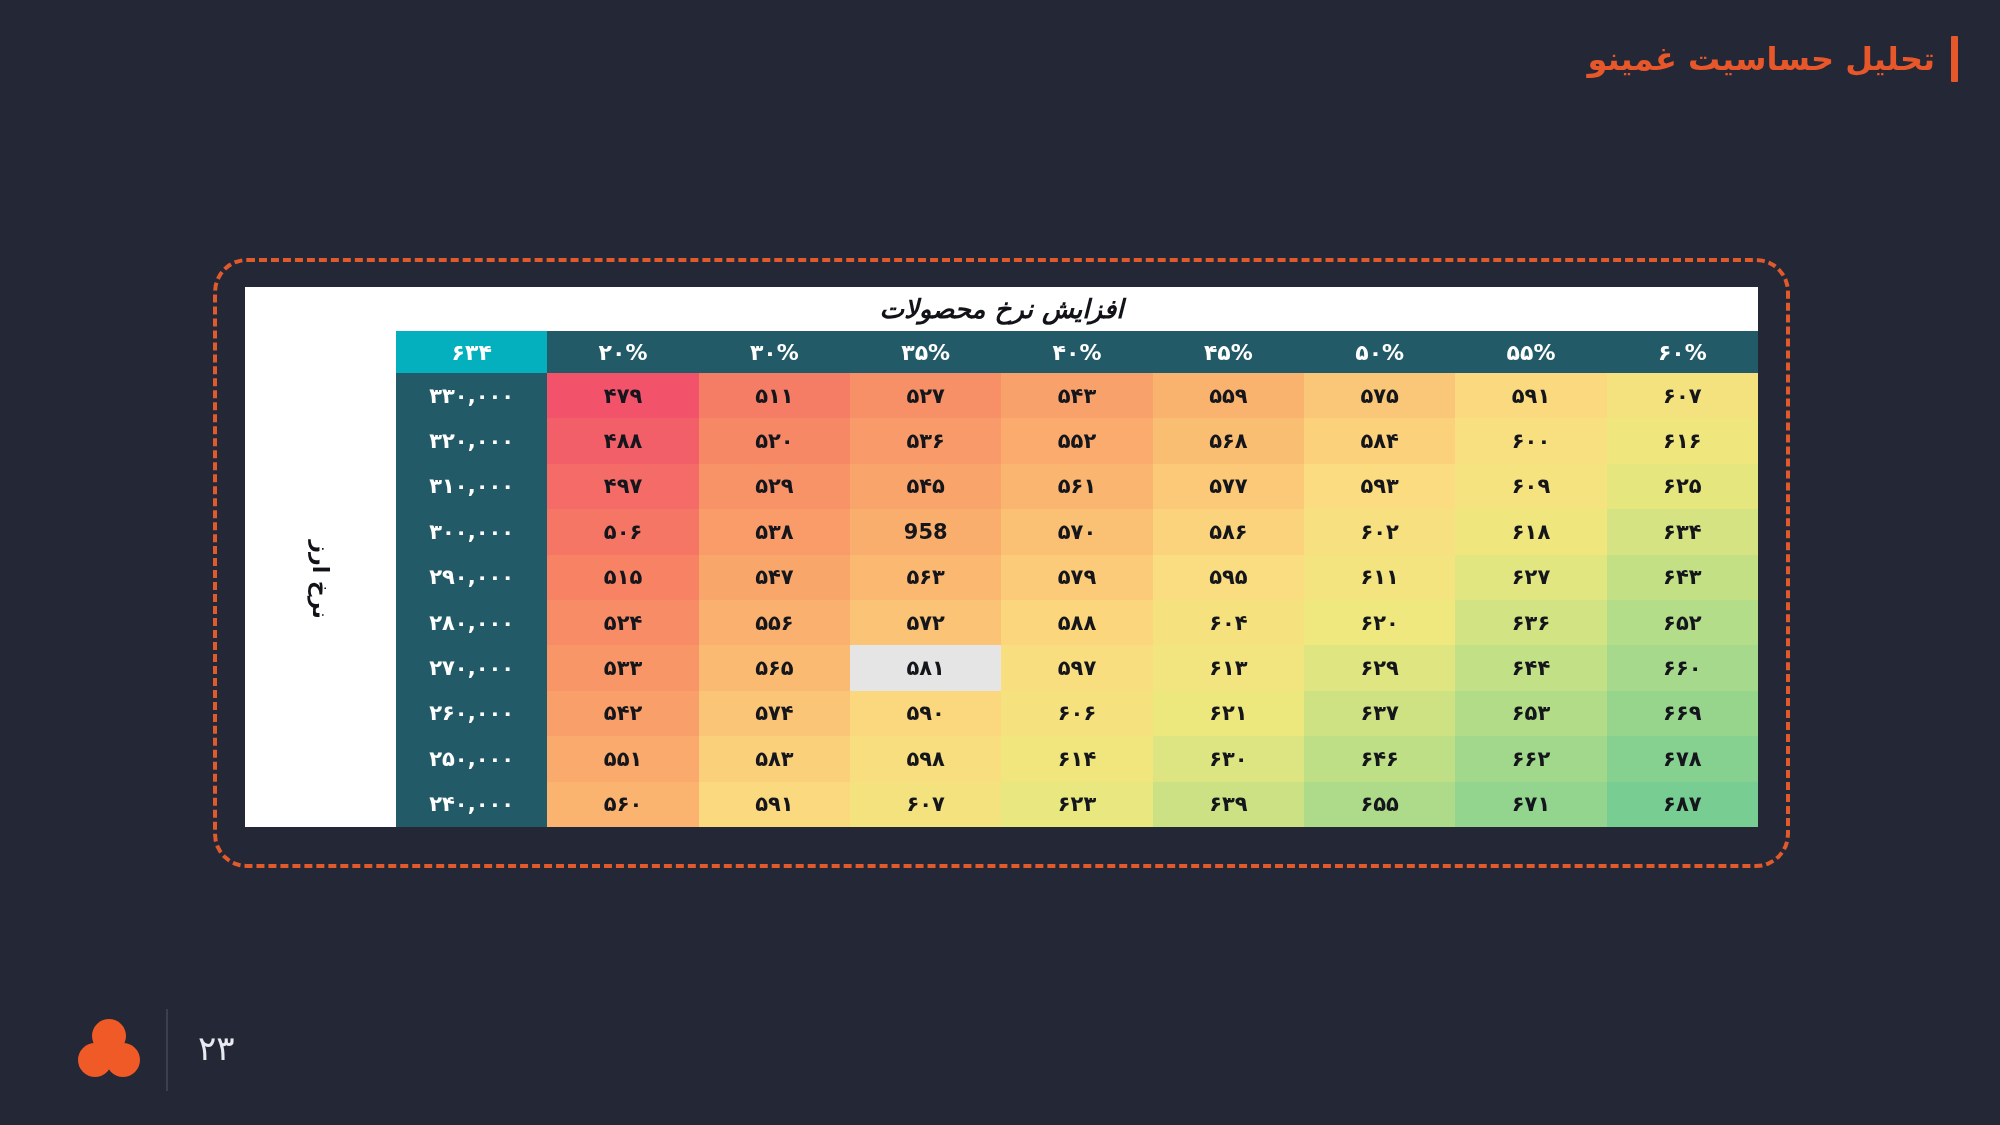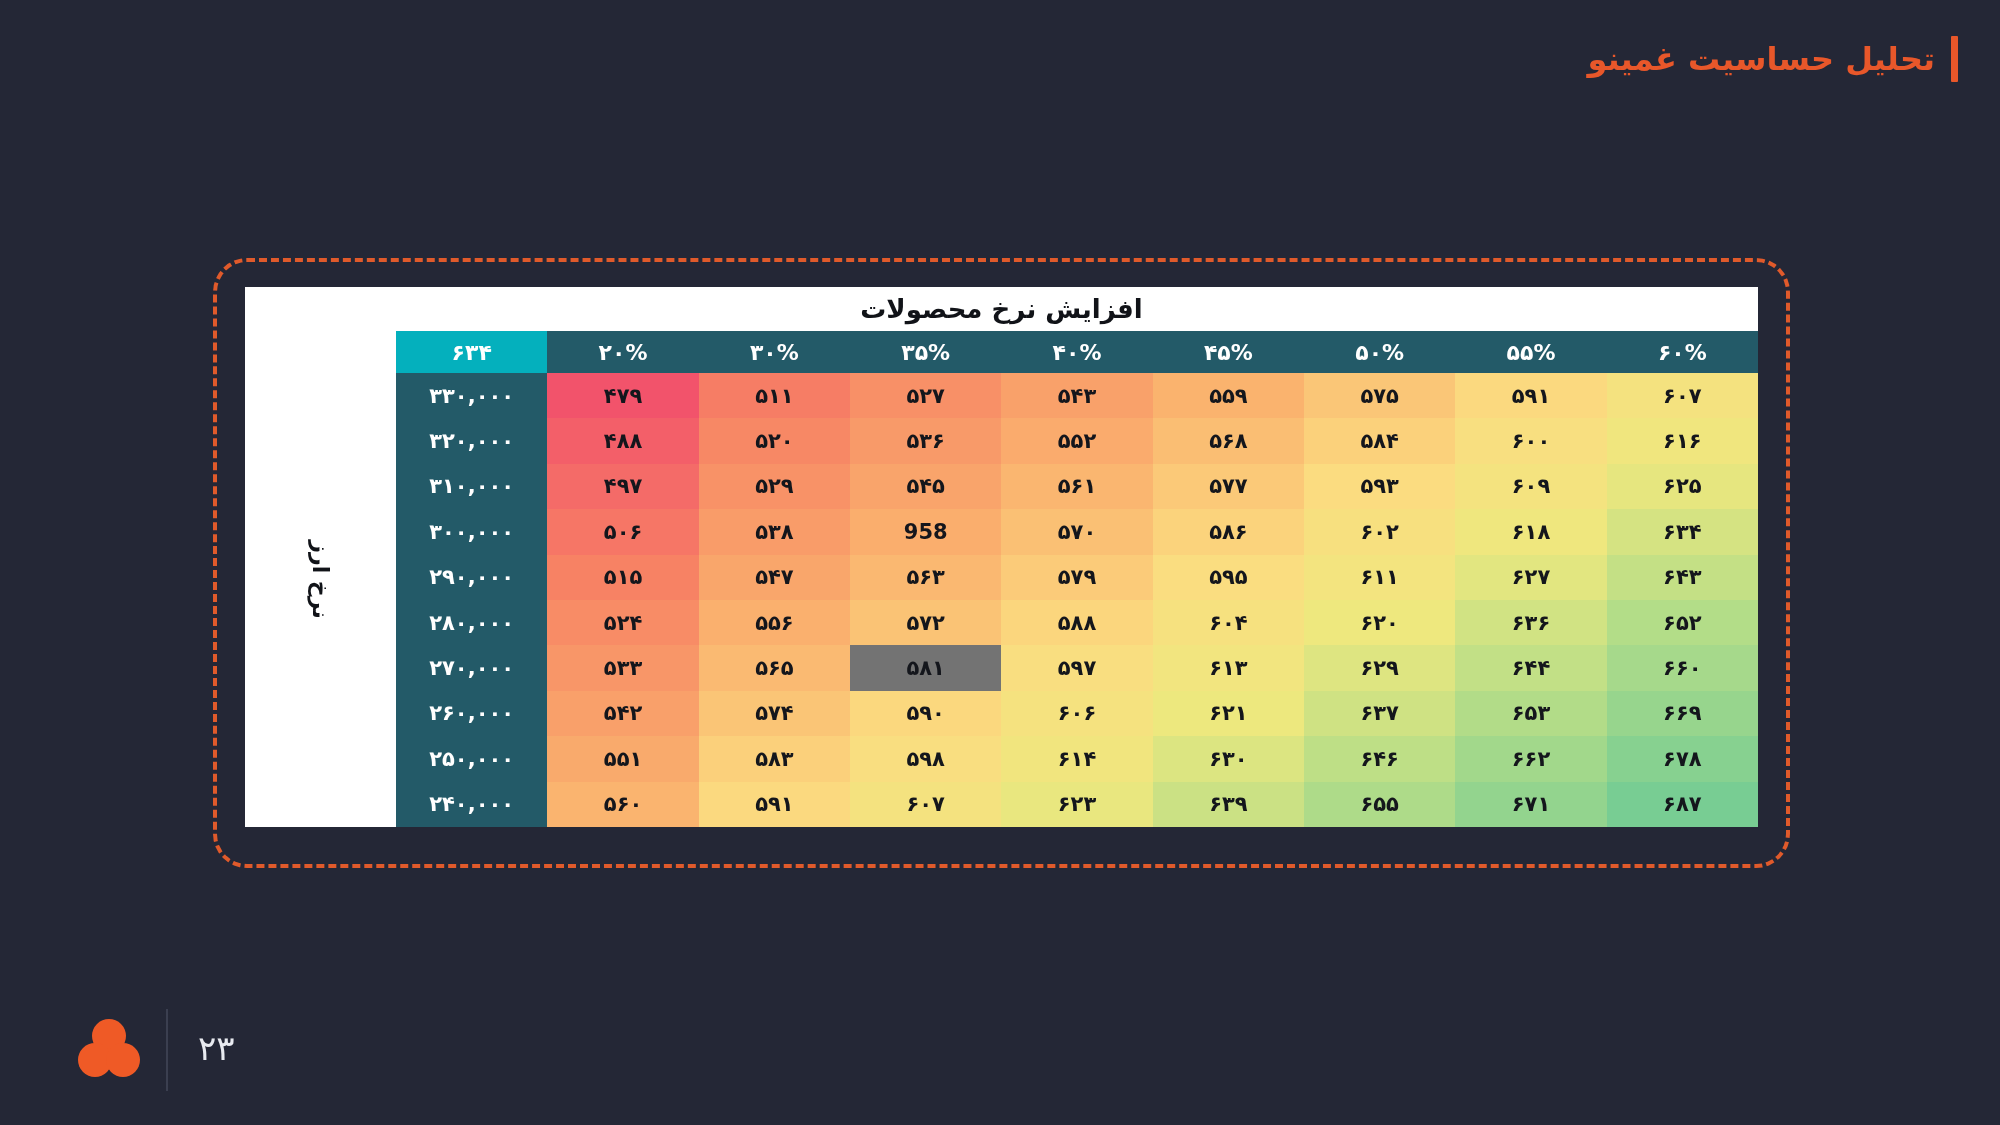--- a/index.html
+++ b/index.html
@@ -55,6 +55,7 @@
     width:1362px; text-align:center;
     color:#111318; font-size:26px; font-weight:600;
     white-space:nowrap;
+    font-style:italic;
   }
 
   .grid {

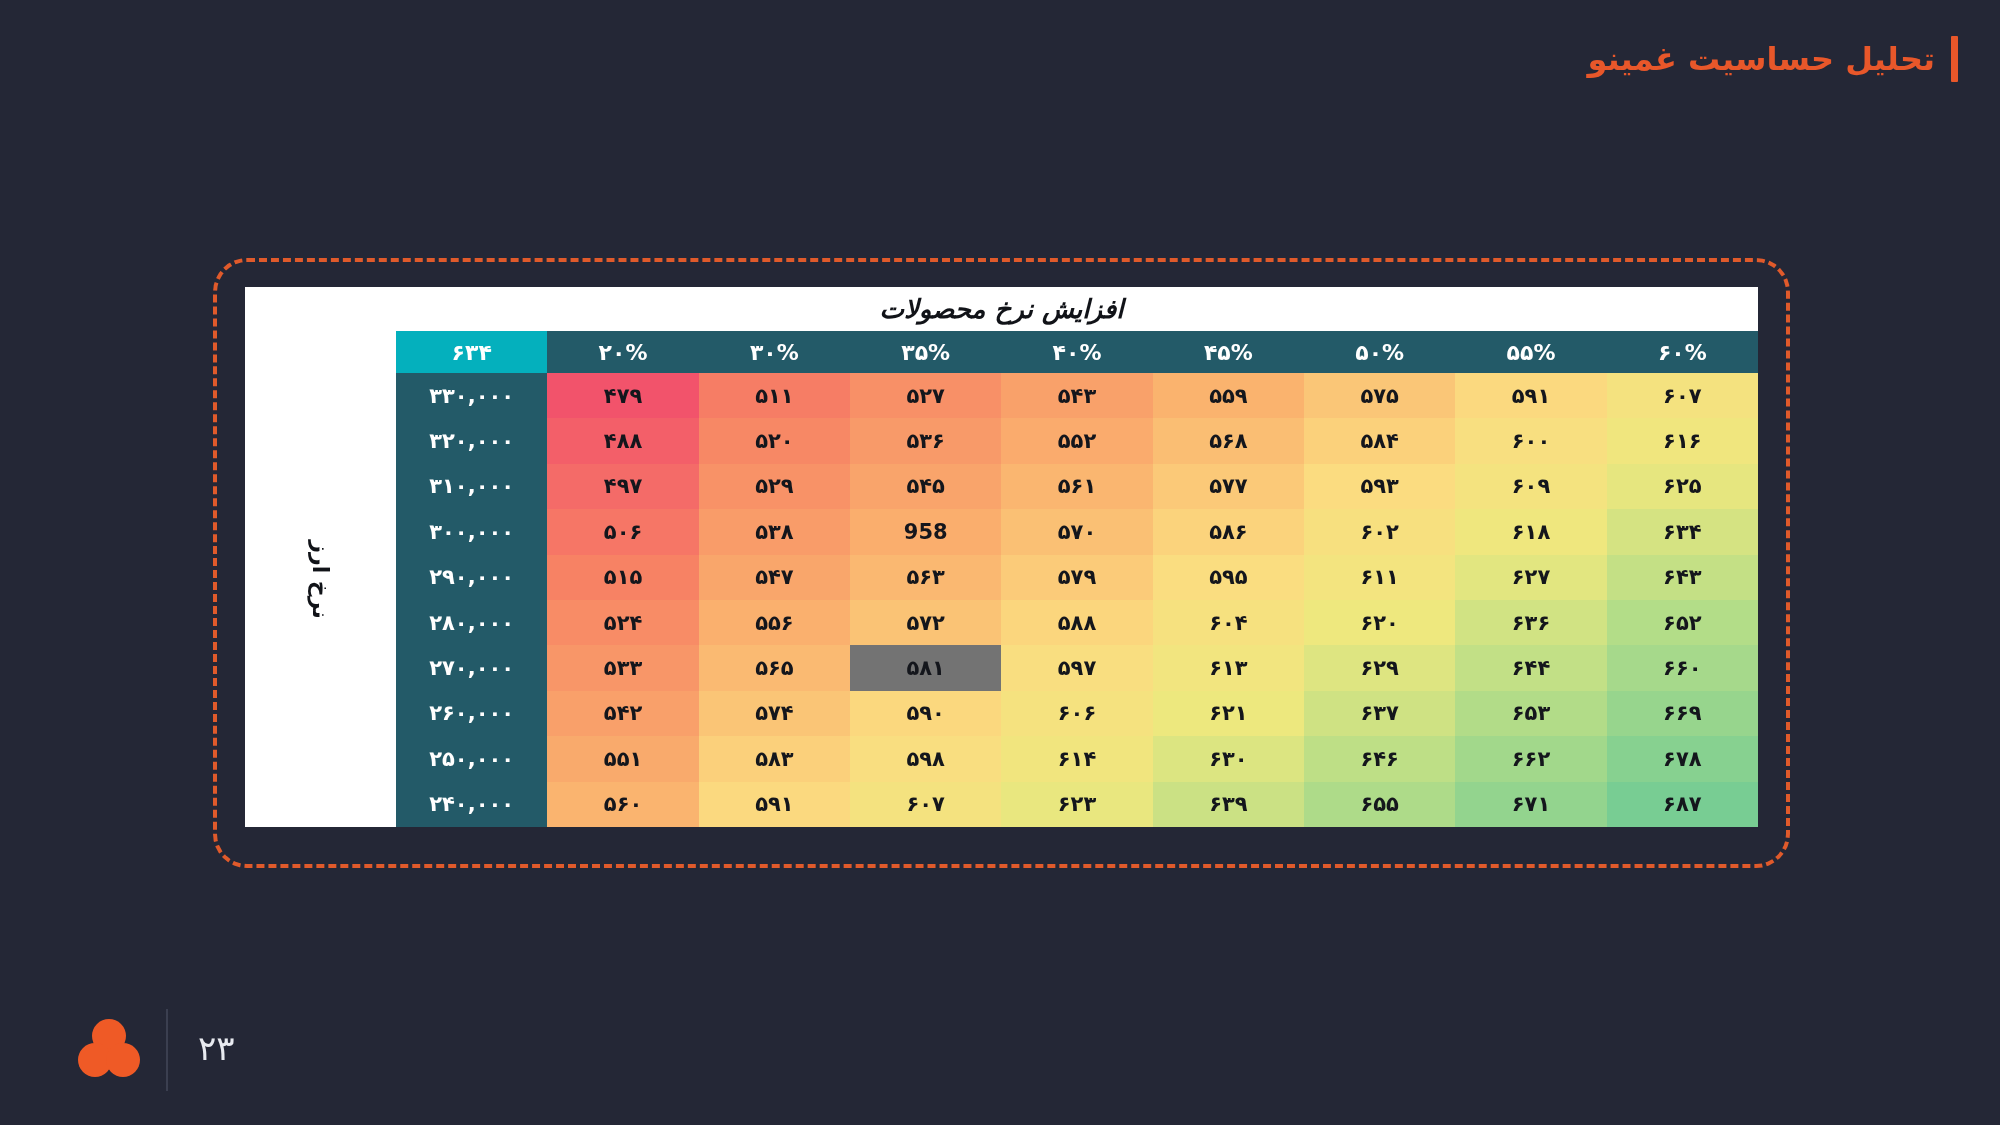--- a/index.html
+++ b/index.html
@@ -234,7 +234,7 @@
               <td style="background: rgb(222, 229, 129);">۶۲۹</td>
               <td style="background: rgb(242, 229, 127);">۶۱۳</td>
               <td style="background: rgb(249, 222, 128);">۵۹۷</td>
-              <td style="background: #737373;">۵۸۱</td>
+              <td style="background: #e5e5e5;">۵۸۱</td>
               <td style="background: rgb(250, 186, 114);">۵۶۵</td>
               <td style="background: rgb(248, 150, 104);">۵۳۳</td>
               <td class="rowlabel">۲۷۰,۰۰۰</td>

